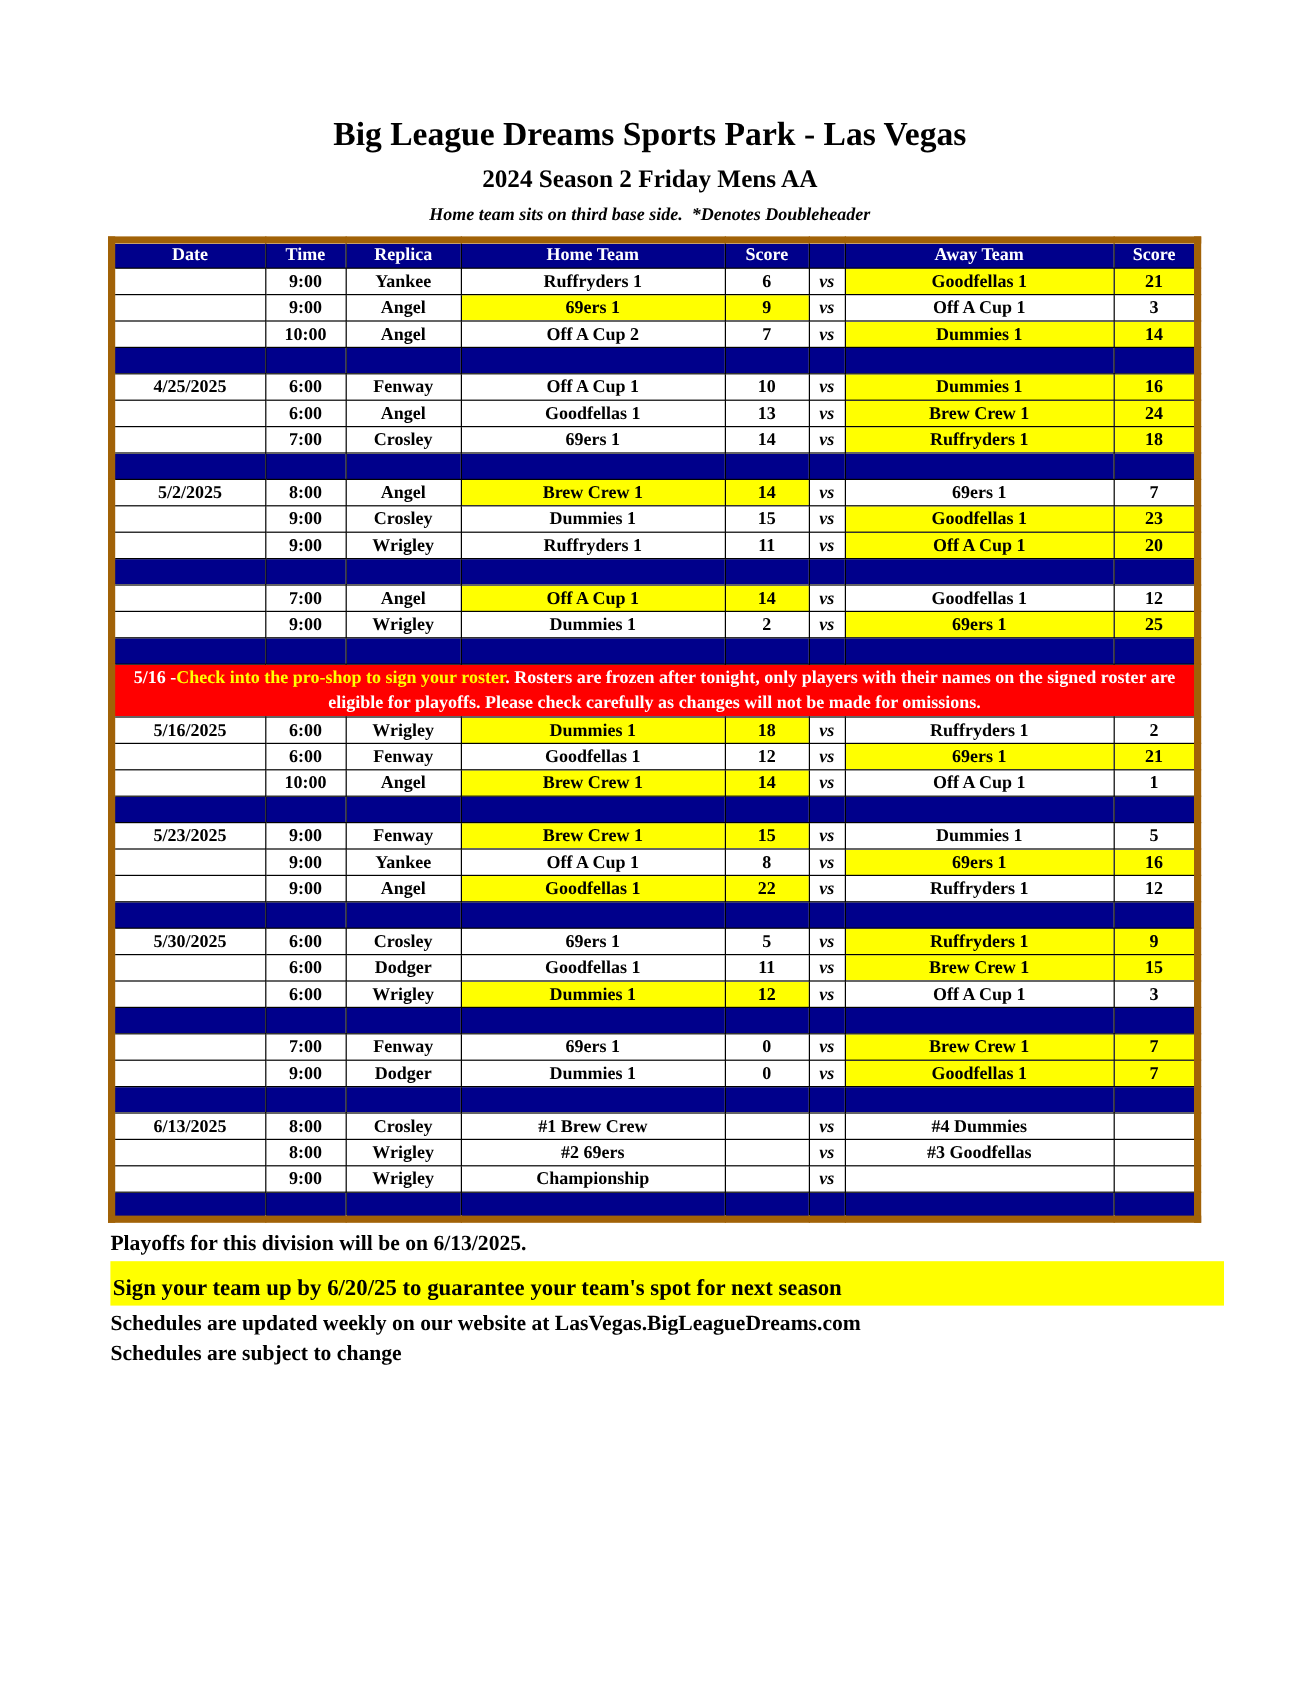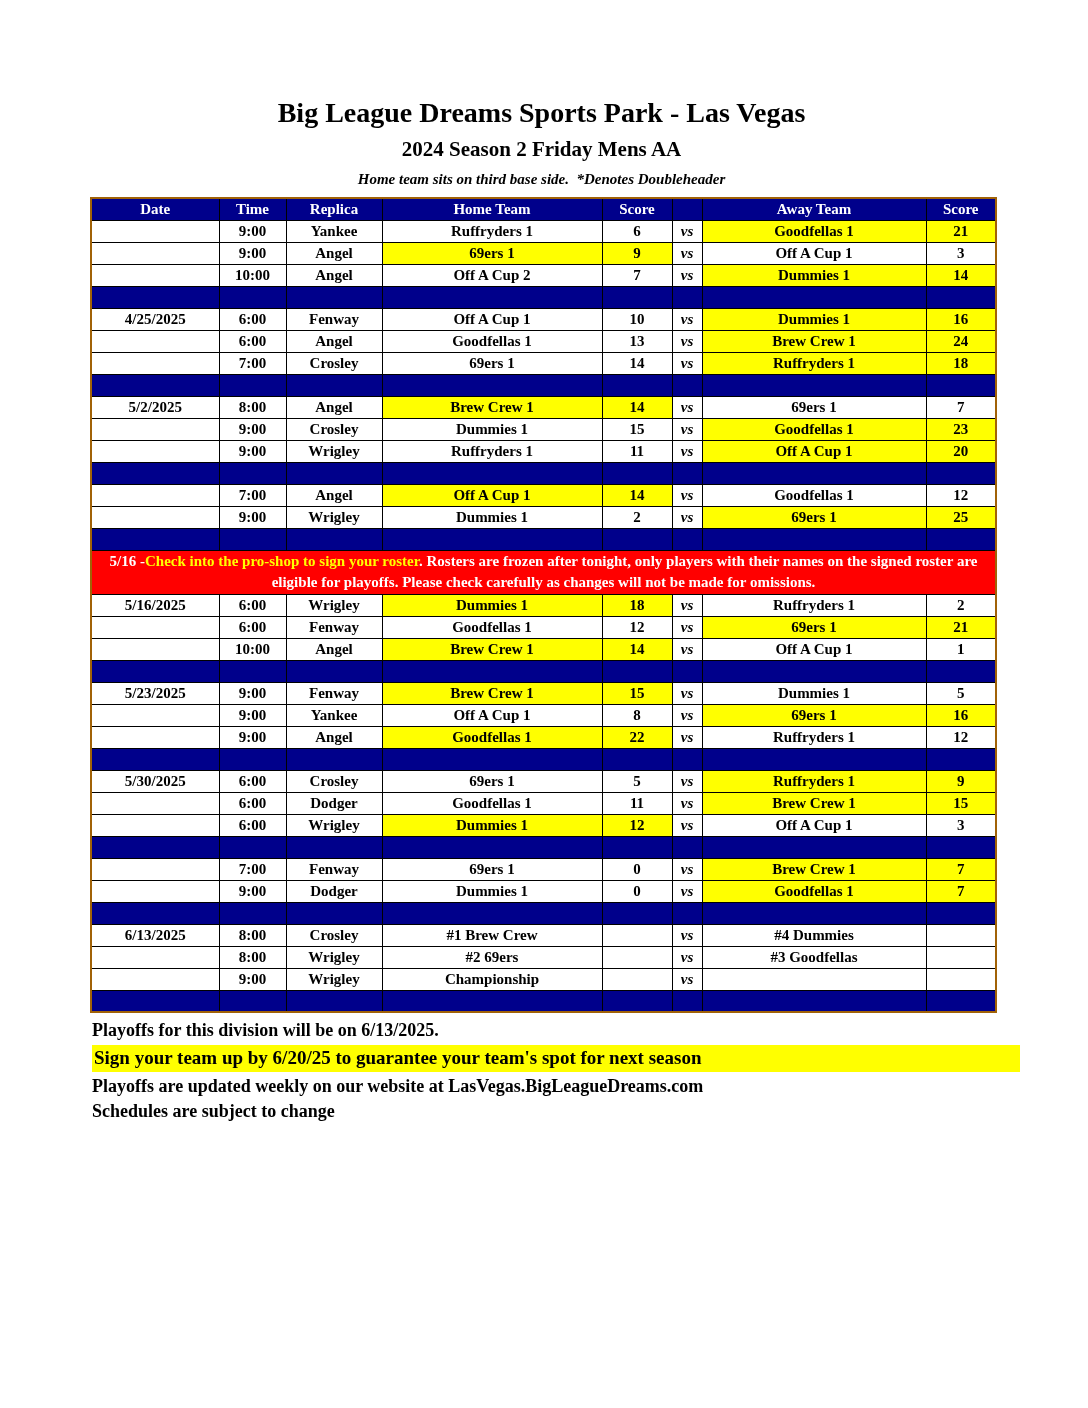--- a/index.html
+++ b/index.html
@@ -24,7 +24,7 @@
   table.schedule{
     margin:9px 0 0 90px;width:905px;
     border-collapse:collapse;table-layout:fixed;
-    border:2px solid #a16207;
+    border:6px solid #a16207;
   }
   table.schedule th, table.schedule td{
     border:1px solid #000;height:22px;padding:0 2px;

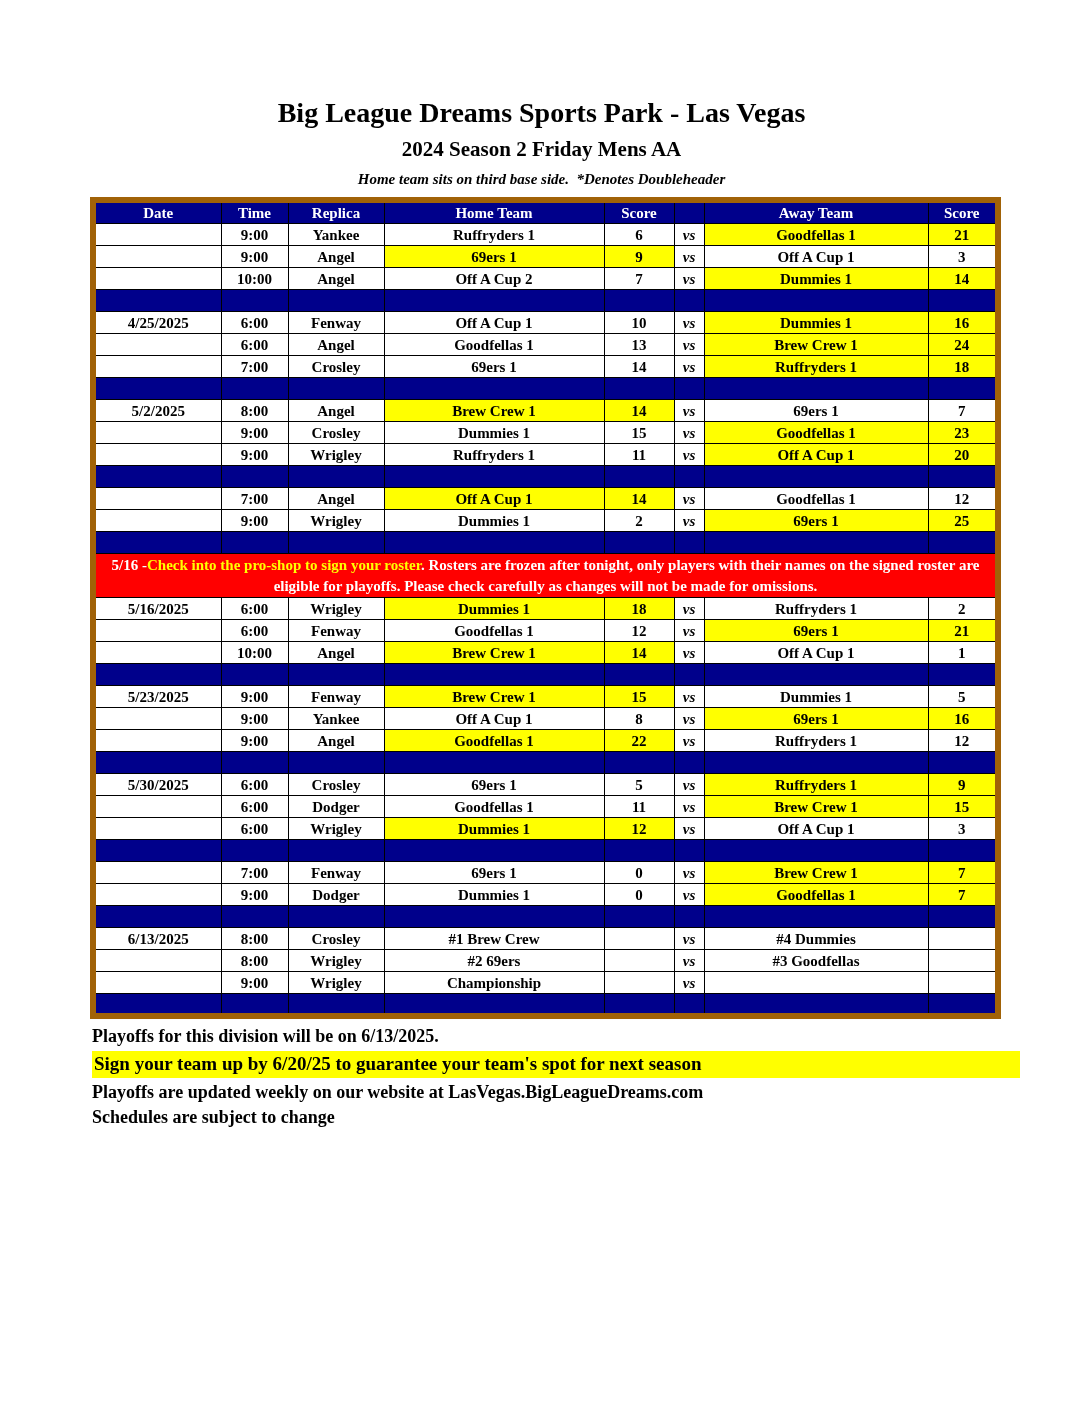--- a/index.html
+++ b/index.html
@@ -46,7 +46,7 @@
   .footer-line{font-size:18px;font-weight:bold;line-height:22px;margin-top:3px;}
   .footer-line.hl{
     background:var(--yellow);width:928px;font-size:19px;
-    padding:2px 0 3px 2px;margin-top:4px;line-height:22px;
+    padding:12px 0 3px 2px;margin-top:4px;line-height:22px;
   }
 </style>
 </head>

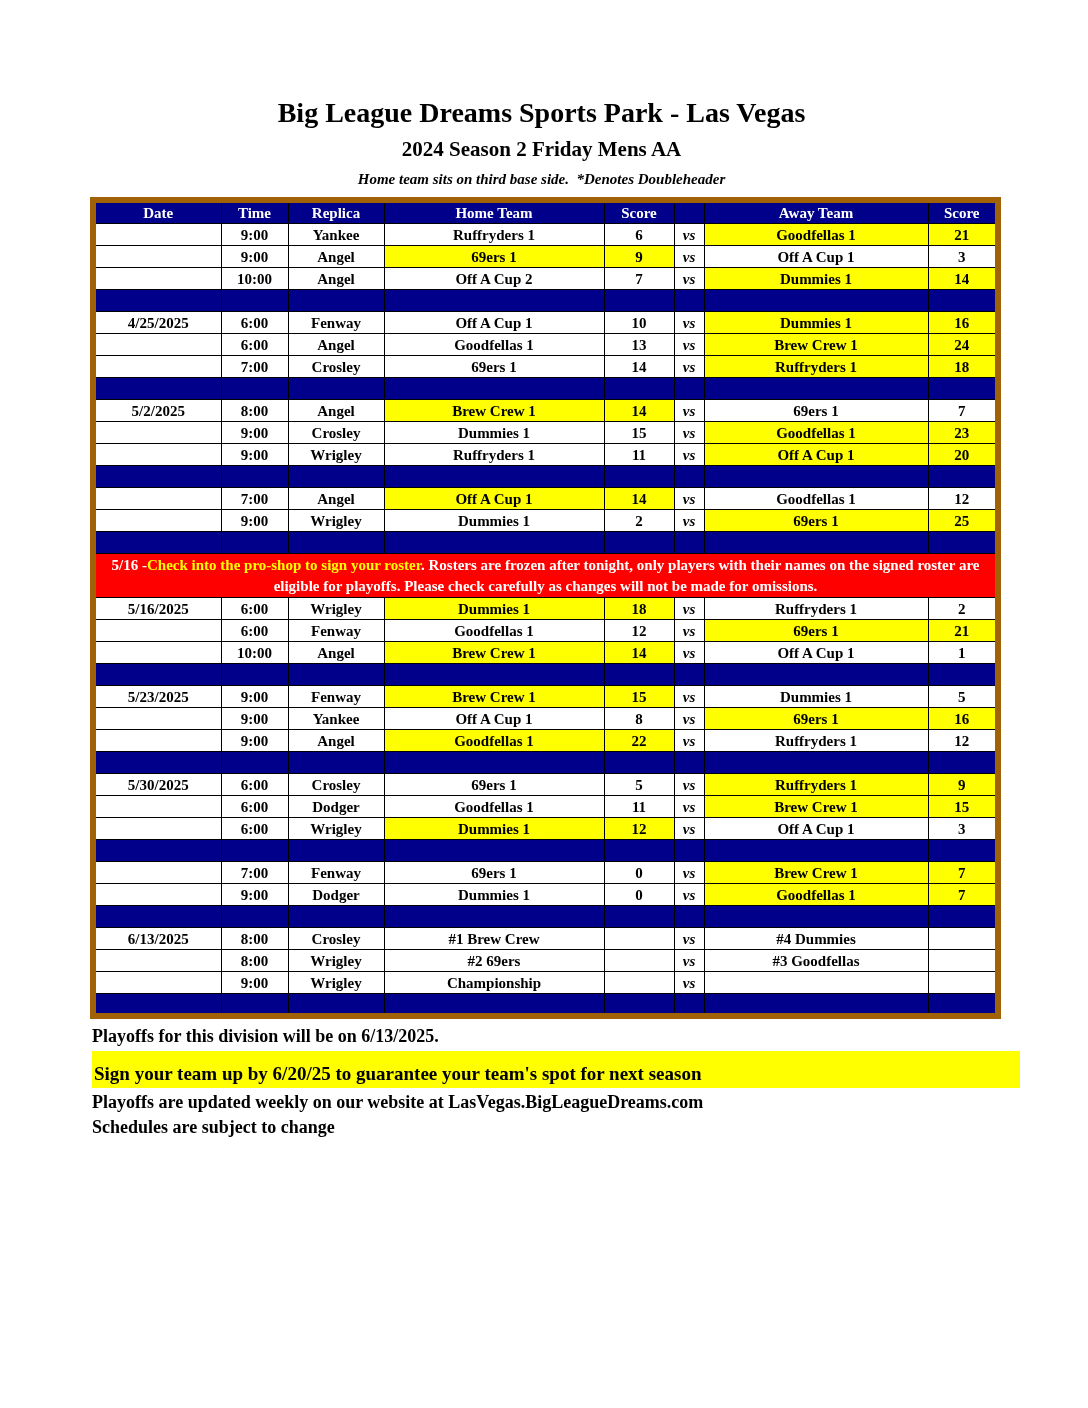--- a/index.html
+++ b/index.html
@@ -433,7 +433,7 @@
   <div class="footer">
     <div class="footer-line">Playoffs for this division will be on 6/13/2025.</div>
     <div class="footer-line hl">Sign your team up by 6/20/25 to guarantee your team's spot for next season</div>
-    <div class="footer-line">Playoffs are updated weekly on our website at LasVegas.BigLeagueDreams.com</div>
+    <div class="footer-line">Schedules are updated weekly on our website at LasVegas.BigLeagueDreams.com</div>
     <div class="footer-line">Schedules are subject to change</div>
   </div>
 

